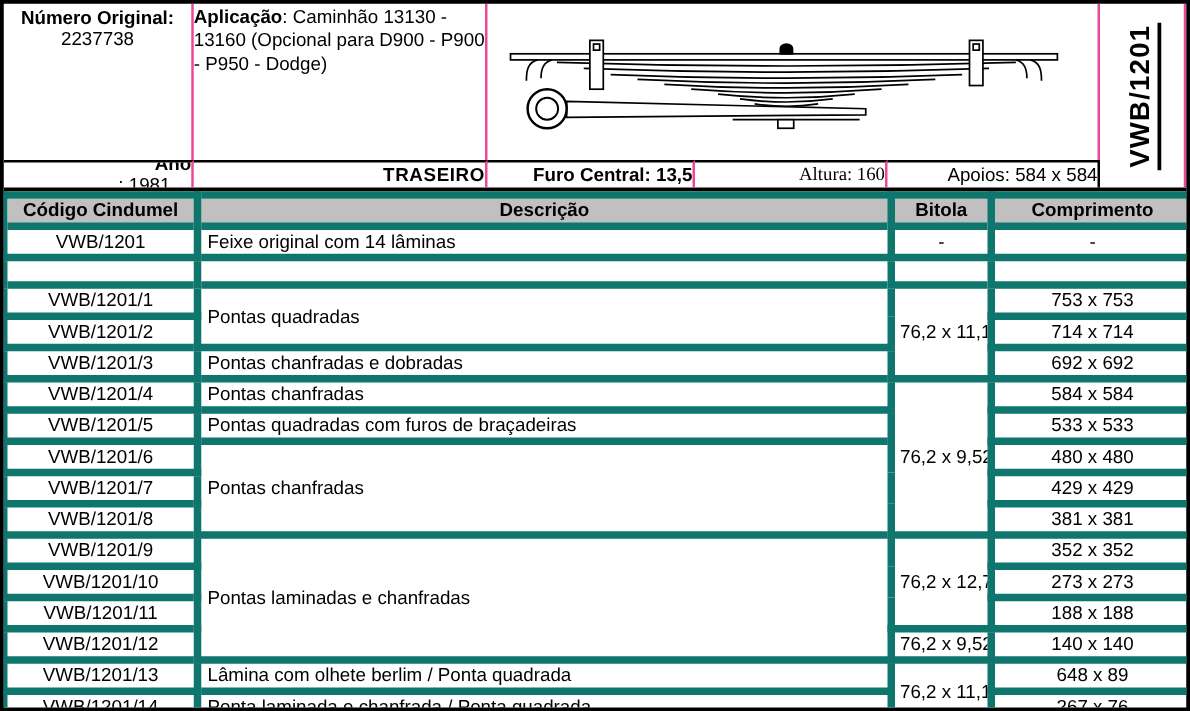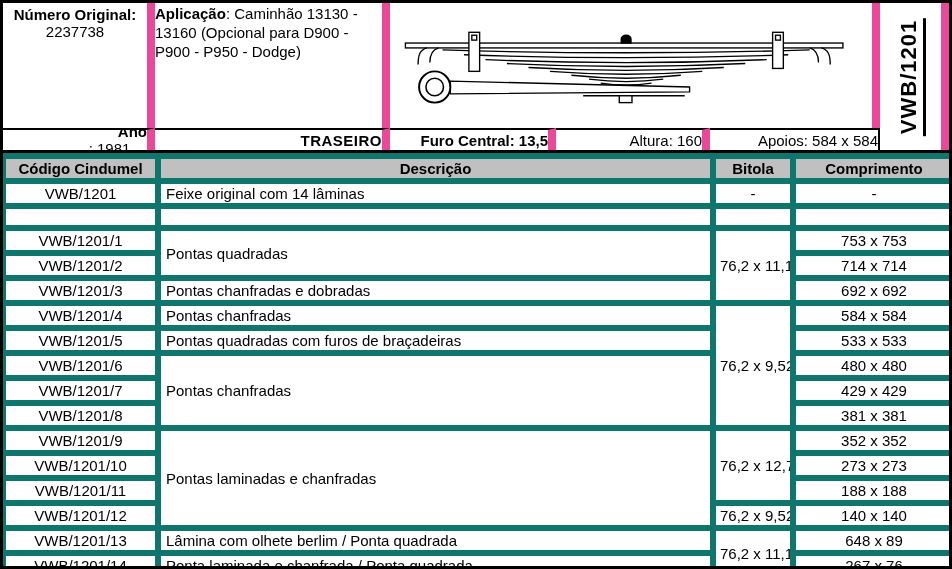--- a/index.html
+++ b/index.html
@@ -27,7 +27,7 @@
     height: 150px;
     border-bottom: 3px solid #000;
   }
-  .top .cell { border-right: 8px solid #ec4899; overflow: hidden; }
+  .top .cell { border-right: 2px solid #ec4899; overflow: hidden; }
   .top .row2 { border-top: 2px solid #000; display:flex; align-items:flex-end; justify-content:center;flex-direction:column; }
   .cell-numero { grid-column: 1; grid-row: 1; text-align: center; padding-top: 3px; }
   .cell-aplicacao { grid-column: 2; grid-row: 1; padding: 2px 0; line-height: 1.25; }

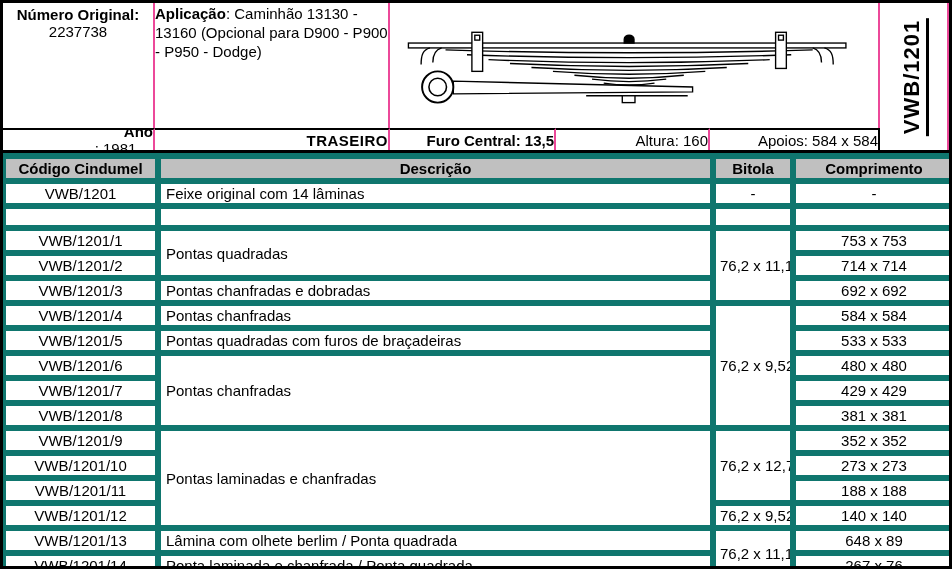--- a/index.html
+++ b/index.html
@@ -36,7 +36,7 @@
   .cell-ano { grid-column: 1; grid-row: 2; }
   .cell-traseiro { grid-column: 2; grid-row: 2; }
   .cell-furo { grid-column: 3; grid-row: 2; font-weight: bold; }
-  .cell-altura { grid-column: 4; grid-row: 2; }
+  .cell-altura { grid-column: 4; grid-row: 2; font-family: Liberation Serif, serif; }
   .cell-apoios { grid-column: 5; grid-row: 2; border-right: 2px solid #000; padding-left: 12px; }
   .b { font-weight: bold; }
   .cell-traseiro .b { letter-spacing: .5px; margin-left: 32px; }

